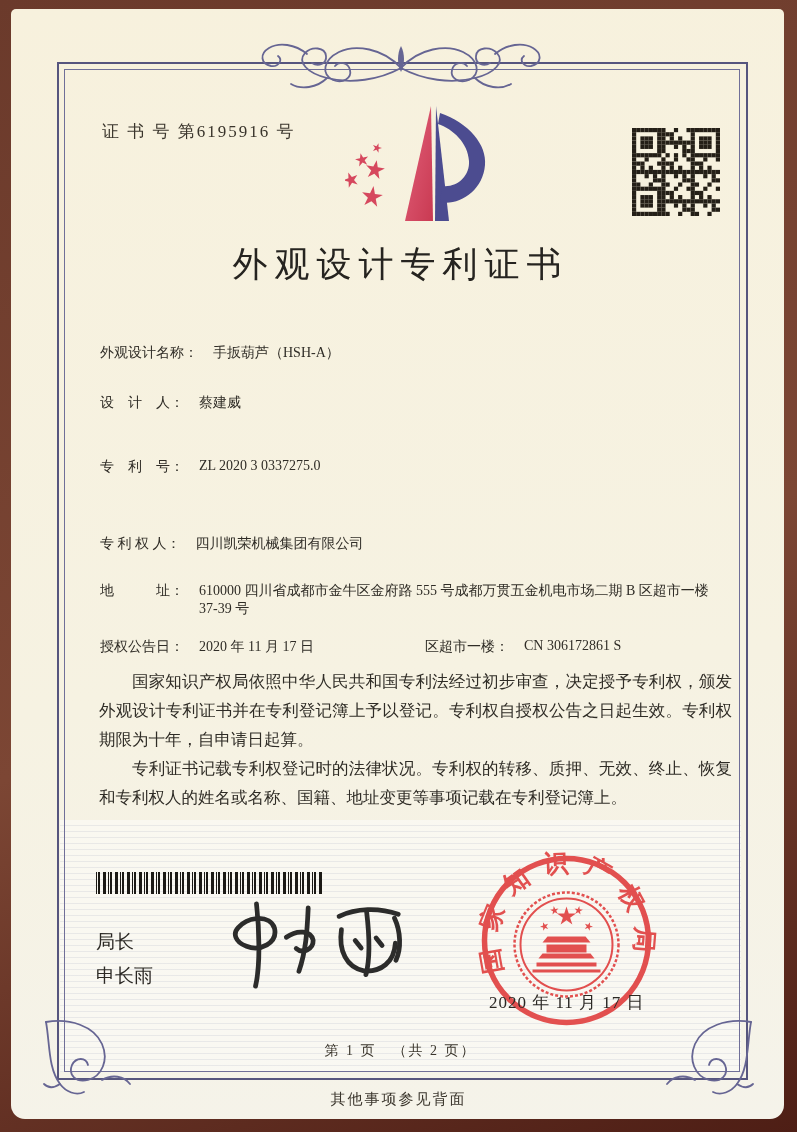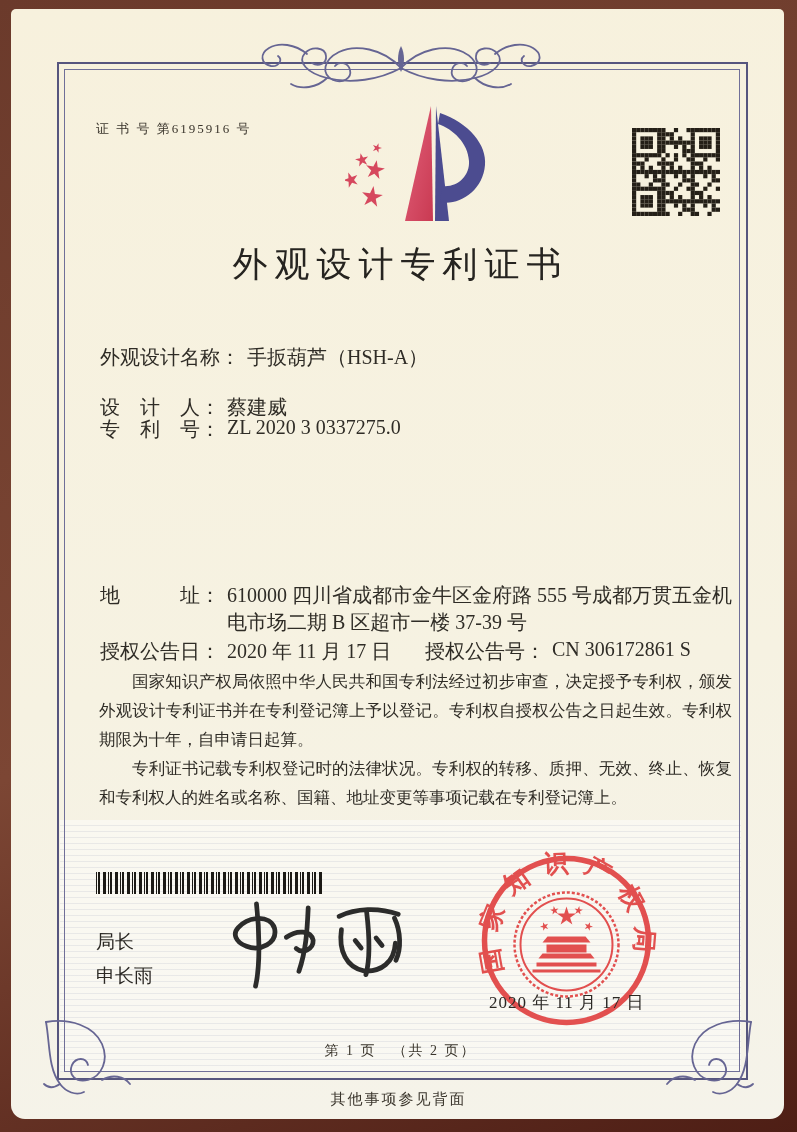--- a/index.html
+++ b/index.html
@@ -16,7 +16,7 @@
          border:2.5px solid #56557e;}
   .frame-inner{position:absolute;left:63.5px;top:68.5px;width:674px;height:1001px;
          border:1px solid #706f98;}
-  .cert-no{position:absolute;left:96px;top:120px;font-size:13px;letter-spacing:2px;color:#3a352c;}
+  .cert-no{position:absolute;left:102px;top:120px;font-size:17px;letter-spacing:2px;color:#3a352c;}
   .title{position:absolute;left:57px;top:241px;width:687px;text-align:center;
          font-size:35px;font-weight:400;letter-spacing:7px;color:#262420;}
   .row{position:absolute;left:100px;display:flex;font-size:20px;color:#2f2c26;}

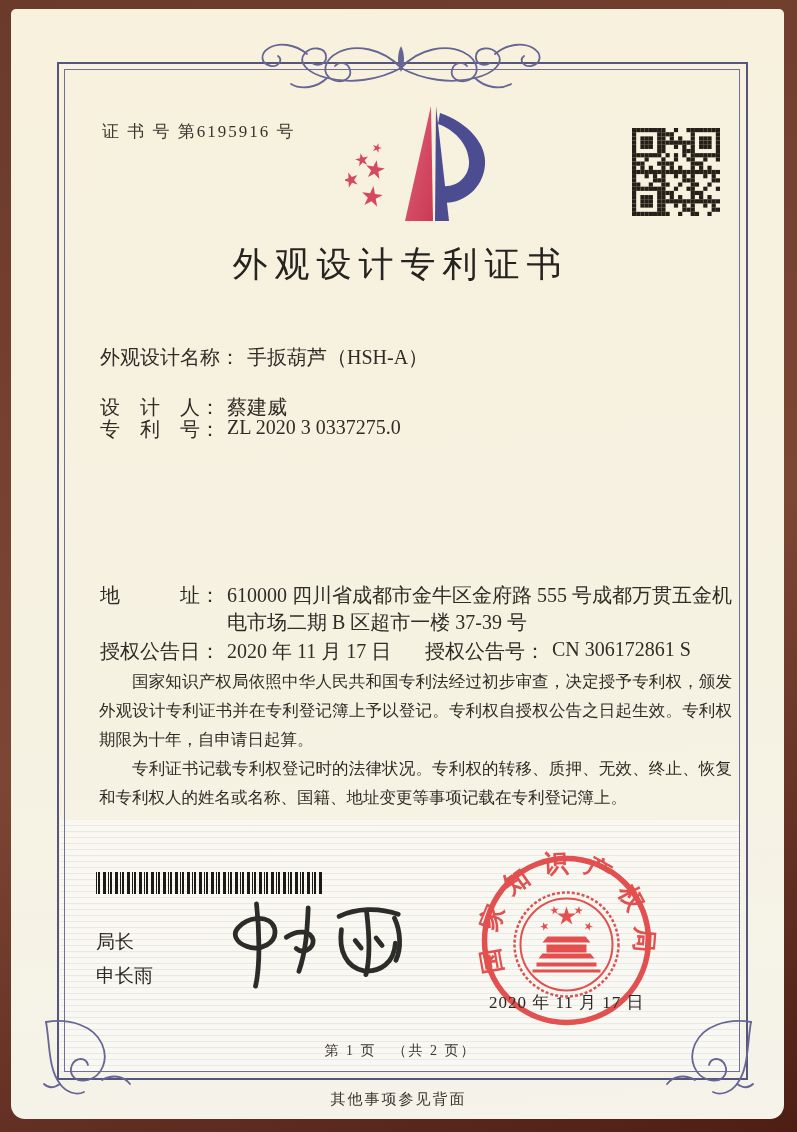--- a/index.html
+++ b/index.html
@@ -19,7 +19,7 @@
   .cert-no{position:absolute;left:102px;top:120px;font-size:17px;letter-spacing:2px;color:#3a352c;}
   .title{position:absolute;left:57px;top:241px;width:687px;text-align:center;
          font-size:35px;font-weight:400;letter-spacing:7px;color:#262420;}
-  .row{position:absolute;left:100px;display:flex;font-size:20px;color:#2f2c26;}
+  .row{position:absolute;left:100px;display:flex;font-size:14px;color:#2f2c26;gap:8px;}
   .row .lbl{white-space:pre;}
   .row .val{margin-left:7px;}
   .row-address .val{width:515px;}

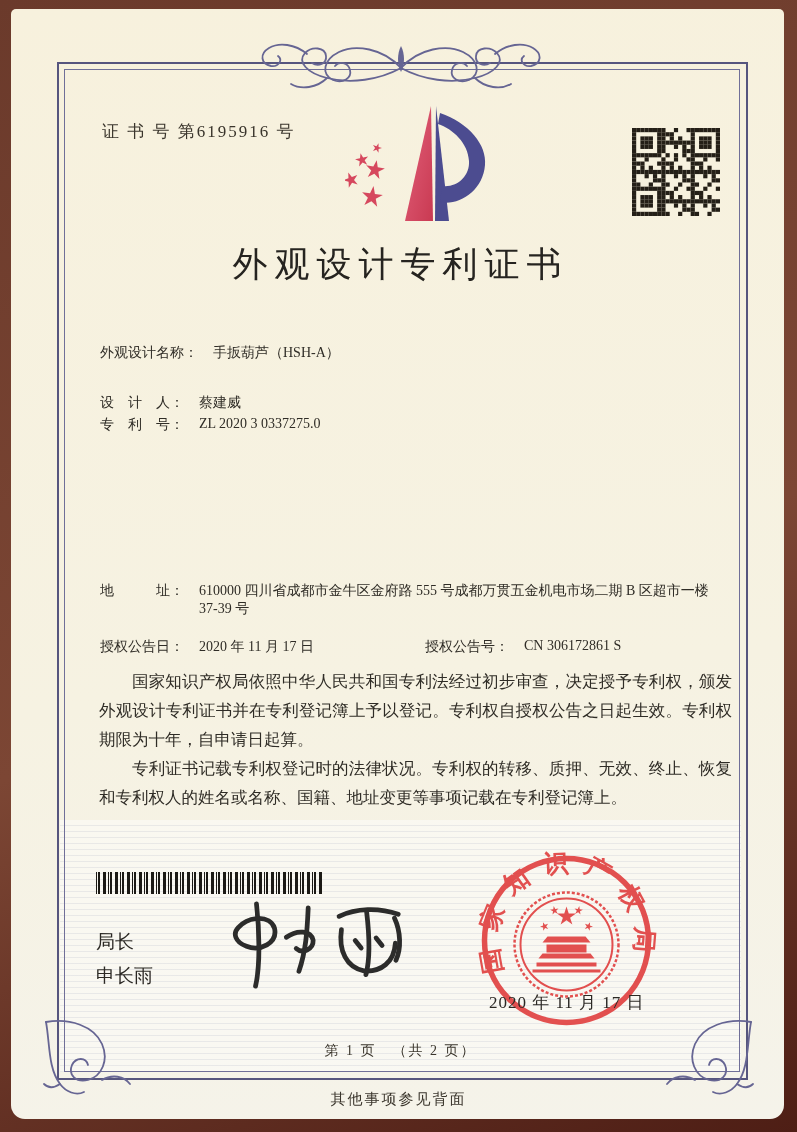--- a/index.html
+++ b/index.html
@@ -372,7 +372,7 @@
     <span class="lbl">设　计　人：</span>
     <span class="val">蔡建威</span>
   </div>
-  <div class="row" style="top:416px">
+  <div class="row" style="top:458px">
     <span class="lbl">专　利　号：</span>
     <span class="val">ZL 2020 3 0337275.0</span>
   </div>

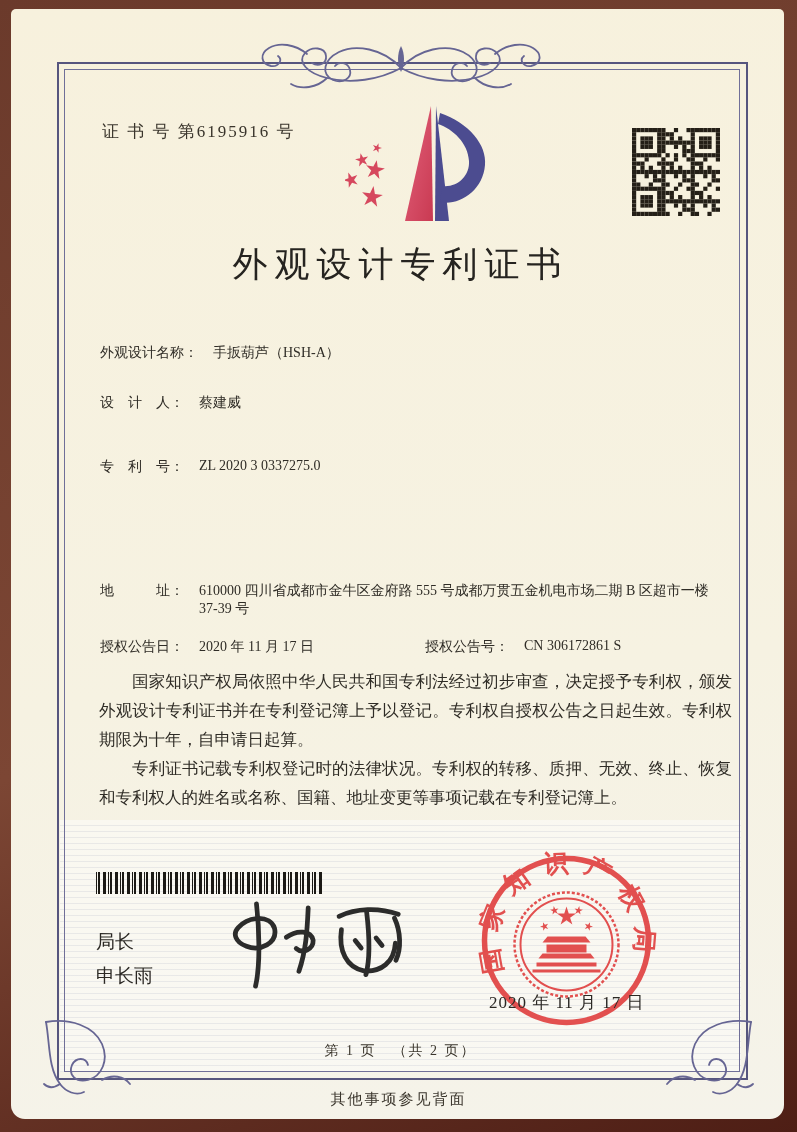--- a/index.html
+++ b/index.html
@@ -376,6 +376,10 @@
     <span class="lbl">专　利　号：</span>
     <span class="val">ZL 2020 3 0337275.0</span>
   </div>
+  <div class="row" style="top:535px">
+    <span class="lbl">专 利 权 人：</span>
+    <span class="val">四川凯荣机械集团有限公司</span>
+  </div>
   <div class="row row-address" style="top:582px">
     <span class="lbl">地　　　址：</span>
     <span class="val">610000 四川省成都市金牛区金府路 555 号成都万贯五金机电市场二期 B 区超市一楼 37-39 号</span>

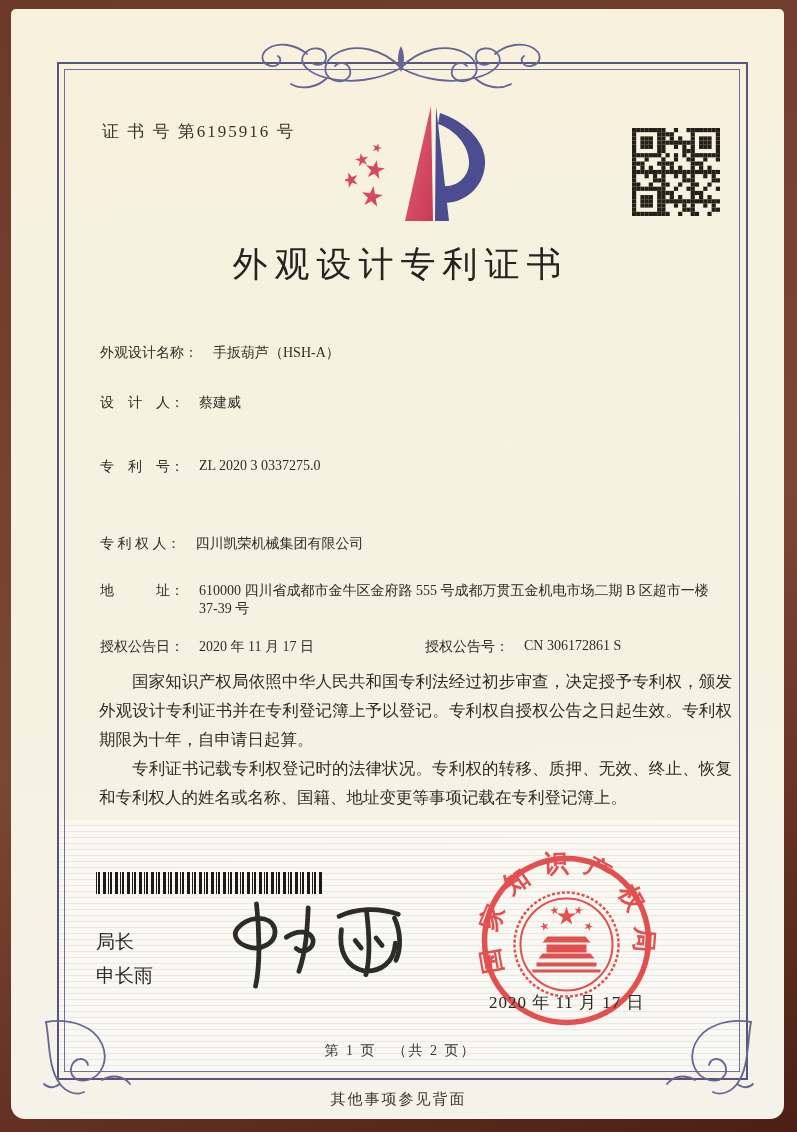--- a/index.html
+++ b/index.html
@@ -389,7 +389,7 @@
     <span class="val">2020 年 11 月 17 日</span>
   </div>
   <div class="row grant-right" style="top:638px;left:425px">
-    <span class="lbl">授权公告号：</span>
+    <span class="lbl">区超市一楼：</span>
     <span class="val">CN 306172861 S</span>
   </div>
 

